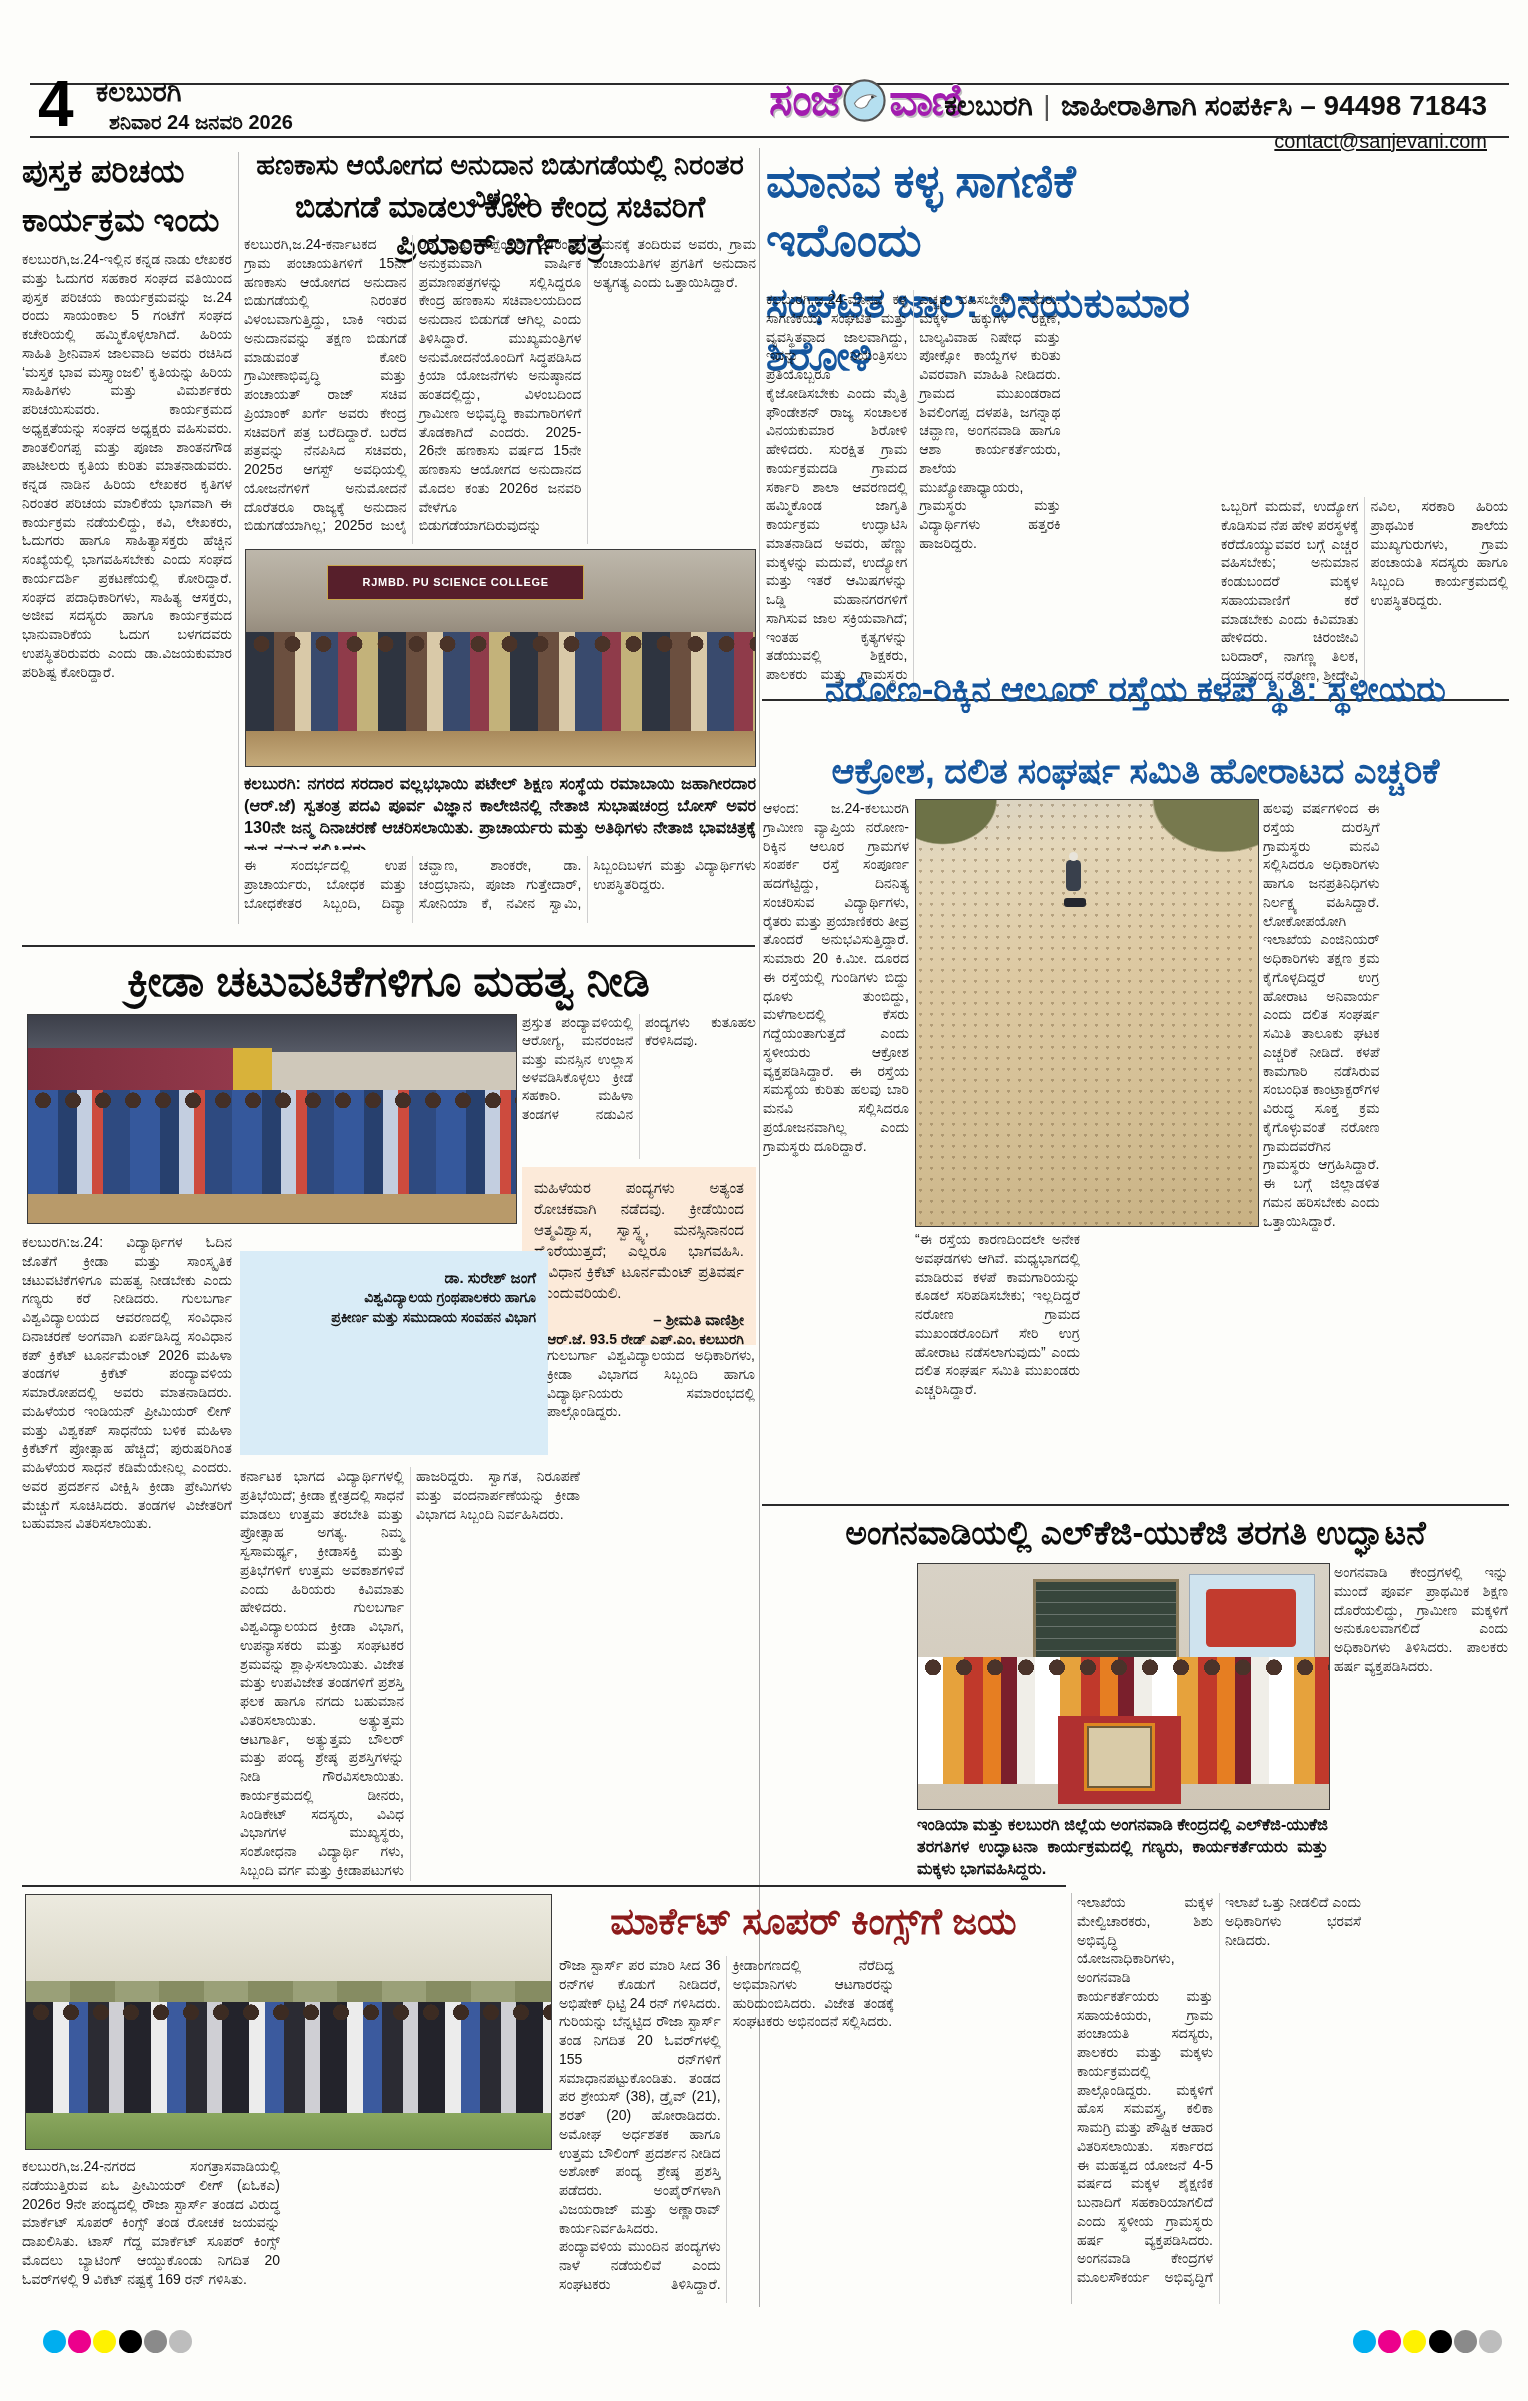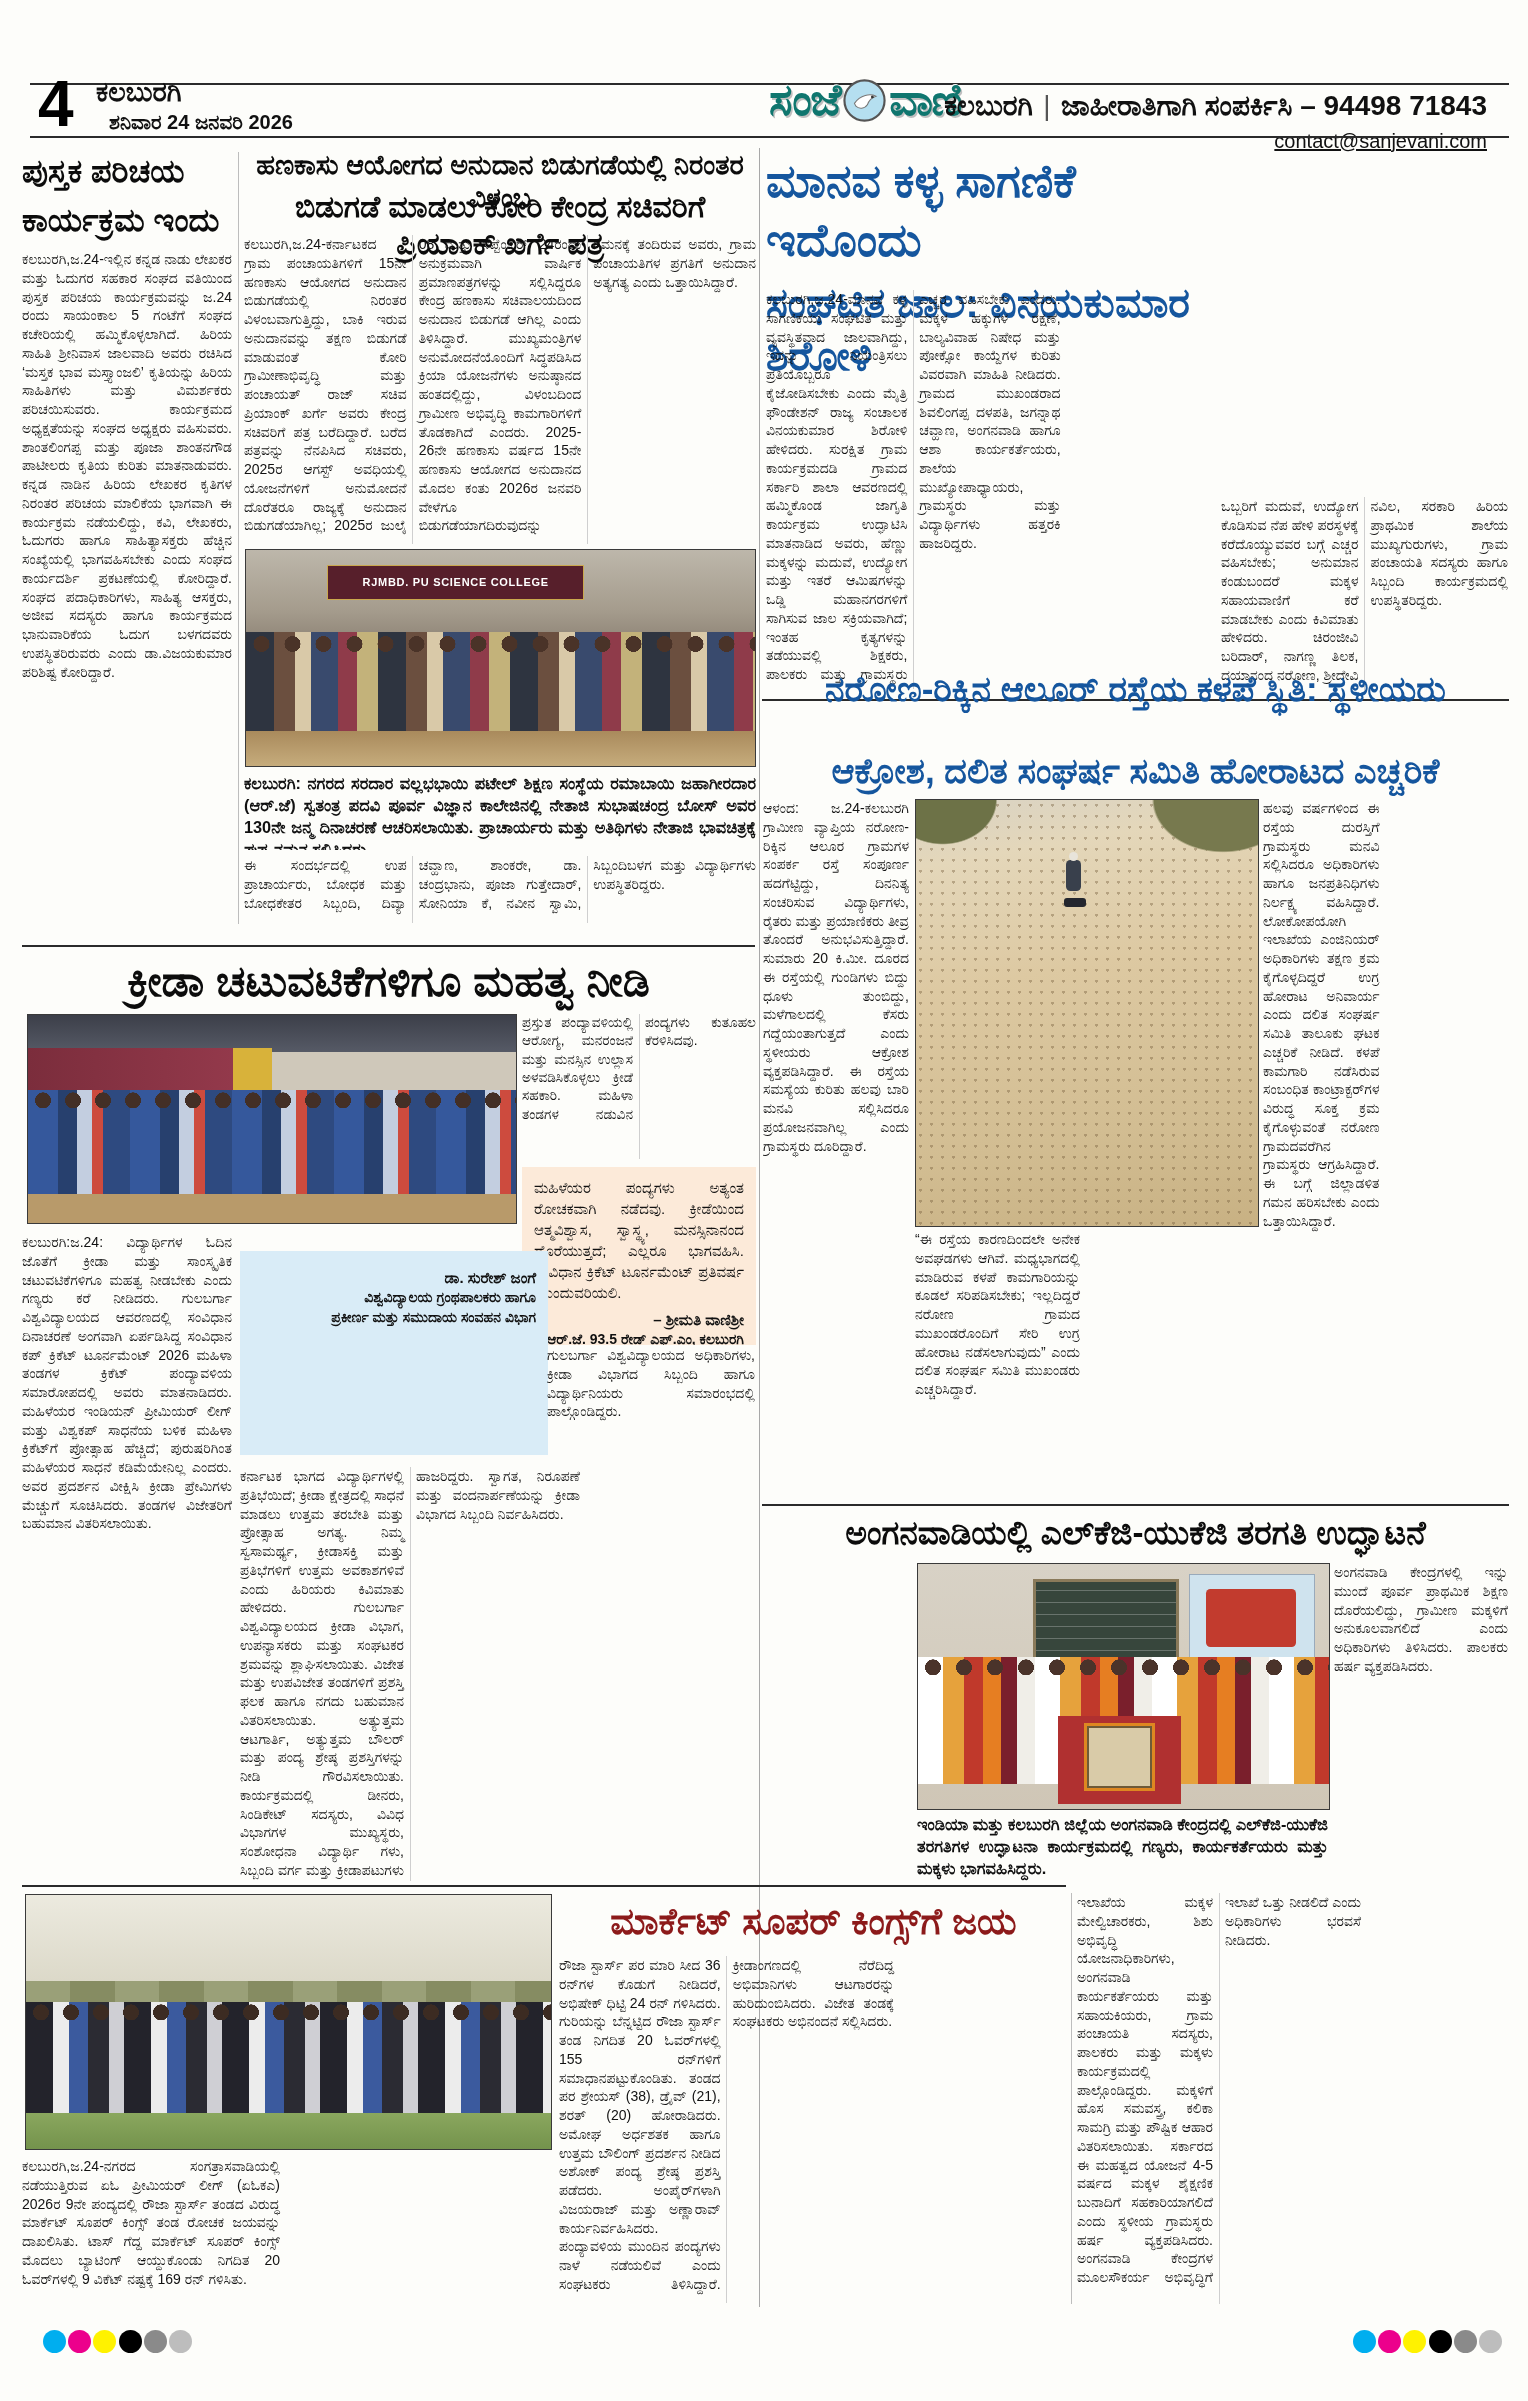--- a/index.html
+++ b/index.html
@@ -18,7 +18,7 @@
   .date-line{font-size:20px;font-weight:700;}
   .masthead{display:flex;align-items:center;gap:3px;}
   .masthead .mh-txt{
-    font-size:44px;font-weight:900;letter-spacing:-1.5px;color:#0f766e;
+    font-size:44px;font-weight:900;letter-spacing:-1.5px;color:#a21caf;
     text-shadow:1.5px 1.5px 0 #bfbfbf, -0.7px -0.7px 0 #ffffff;
   }
   .mh-logo{width:43px;height:43px;flex:0 0 auto;}

